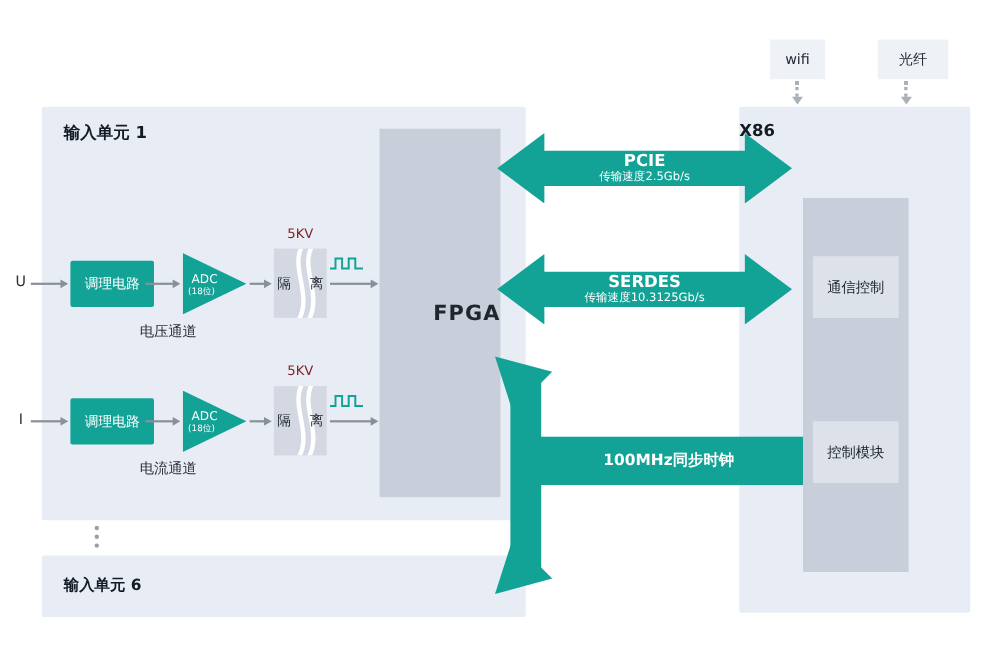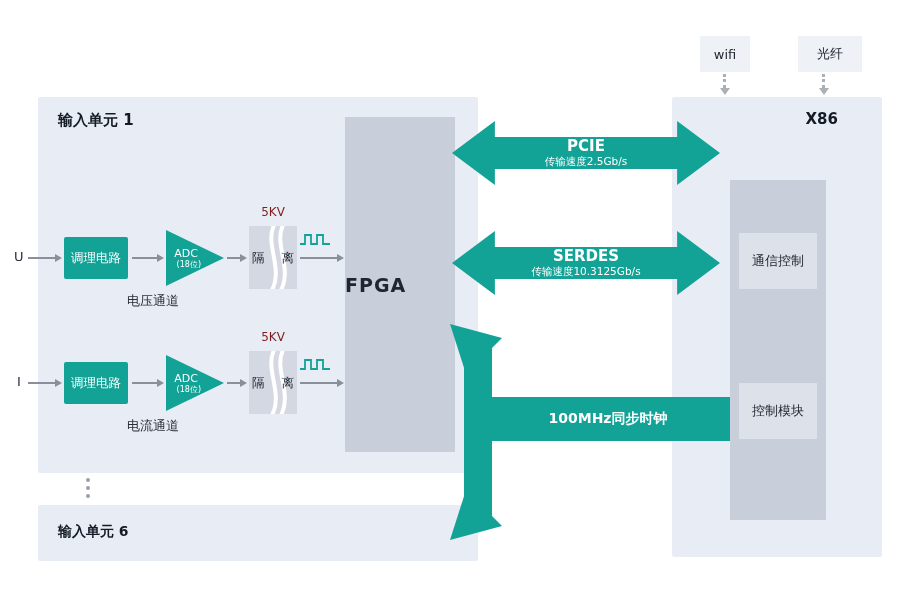--- a/index.html
+++ b/index.html
@@ -77,7 +77,7 @@
 
   <div class="title" style="left:58px;top:111px">输入单元 1</div>
   <div class="title" style="left:58px;top:523px;font-size:14px">输入单元 6</div>
-  <div class="title" style="left:672px;top:110px;width:166px;text-align:right">X86</div>
+  <div class="title" style="left:672px;top:110px;width:166px;text-align:left">X86</div>
 
   <div class="block" style="left:345px;top:117px;width:110px;height:335px">
     <span class="fpga-label">FPGA</span>

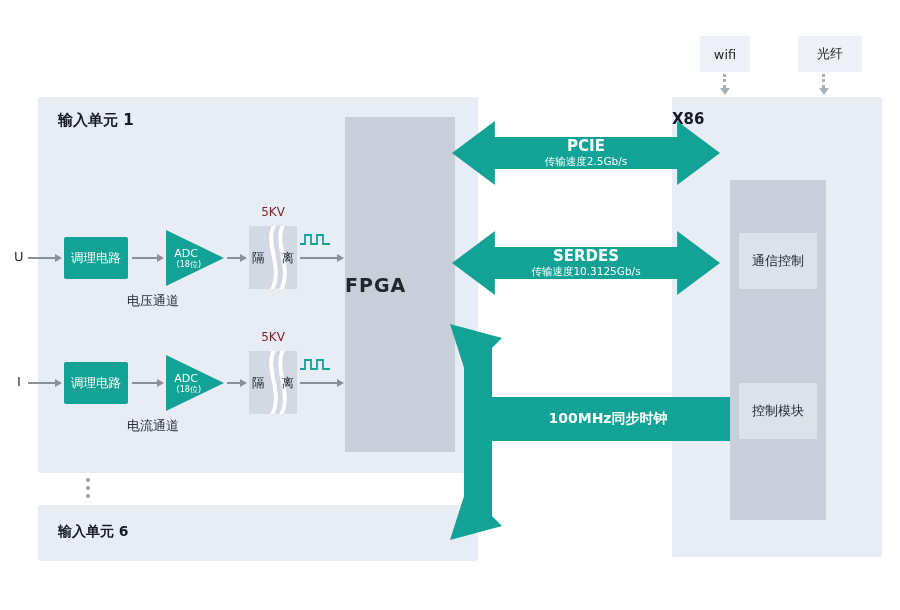--- a/index.html
+++ b/index.html
@@ -32,7 +32,7 @@
   .dotarrow::after{content:"";position:absolute;left:-6px;top:14px;width:0;height:0;
     border-top:7px solid #aab0b8;border-left:5px solid transparent;border-right:5px solid transparent}
 
-  .cond{position:absolute;width:64px;height:42px;background:var(--teal);color:#fff;
+  .cond{position:absolute;width:76px;height:42px;background:var(--teal);color:#fff;
     display:flex;align-items:center;justify-content:center;font-size:12.5px;border-radius:2px}
 
   .adc{position:absolute;width:58px;height:56px;background:var(--teal);

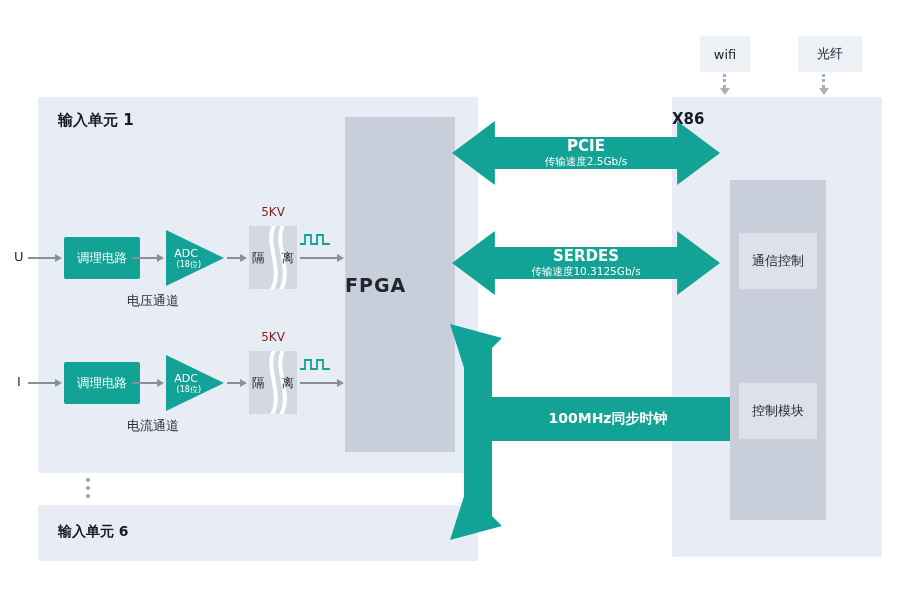--- a/index.html
+++ b/index.html
@@ -39,7 +39,7 @@
     clip-path:polygon(0 0,100% 50%,0 100%);color:#fff;
     display:flex;flex-direction:column;justify-content:center;padding-left:5px}
   .adc .adc-name{font-size:11px;font-weight:normal;width:30px;text-align:center;line-height:1.2}
-  .adc .adc-bits{font-size:8px;width:30px;text-align:right;line-height:1.2}
+  .adc .adc-bits{font-size:8px;width:30px;text-align:left;line-height:1.2}
 
   .iso{position:absolute;width:48px;height:63px;background:var(--iso);overflow:hidden}
   .iso svg{position:absolute;left:0;top:0}

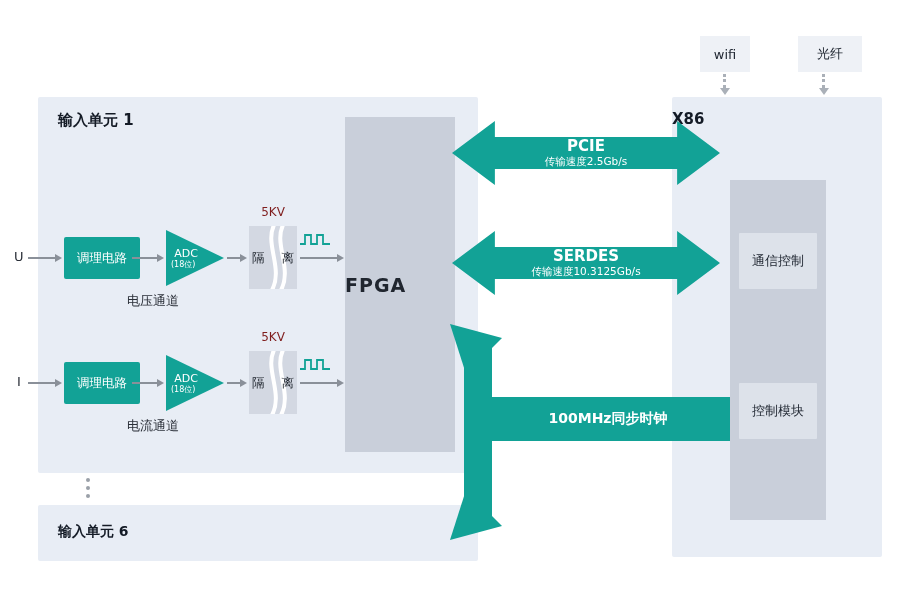--- a/index.html
+++ b/index.html
@@ -16,7 +16,7 @@
   .canvas{position:relative;width:900px;height:610px;background:#fff;overflow:hidden}
 
   .panel{position:absolute;background:var(--panel);border-radius:2px}
-  .block{position:absolute;background:var(--block);display:flex;align-items:center;justify-content:flex-start}
+  .block{position:absolute;background:var(--block);display:flex;align-items:center;justify-content:flex-end}
   .module{position:absolute;background:var(--module);display:flex;align-items:center;justify-content:center;font-size:13px;border-radius:1px}
   .chip{position:absolute;background:#eef1f6;display:flex;align-items:center;justify-content:center;font-size:13px}
 

